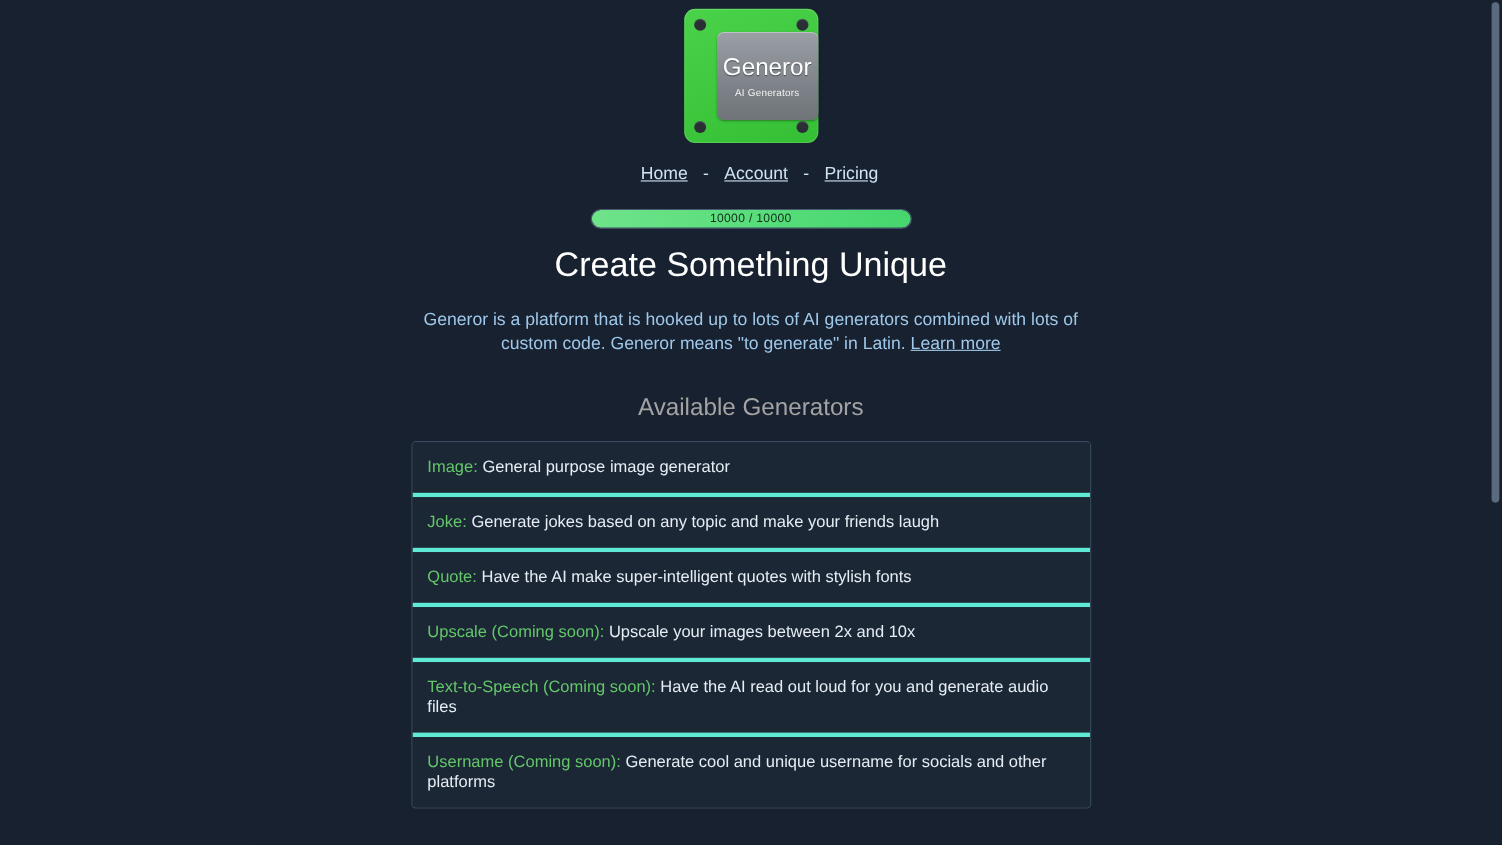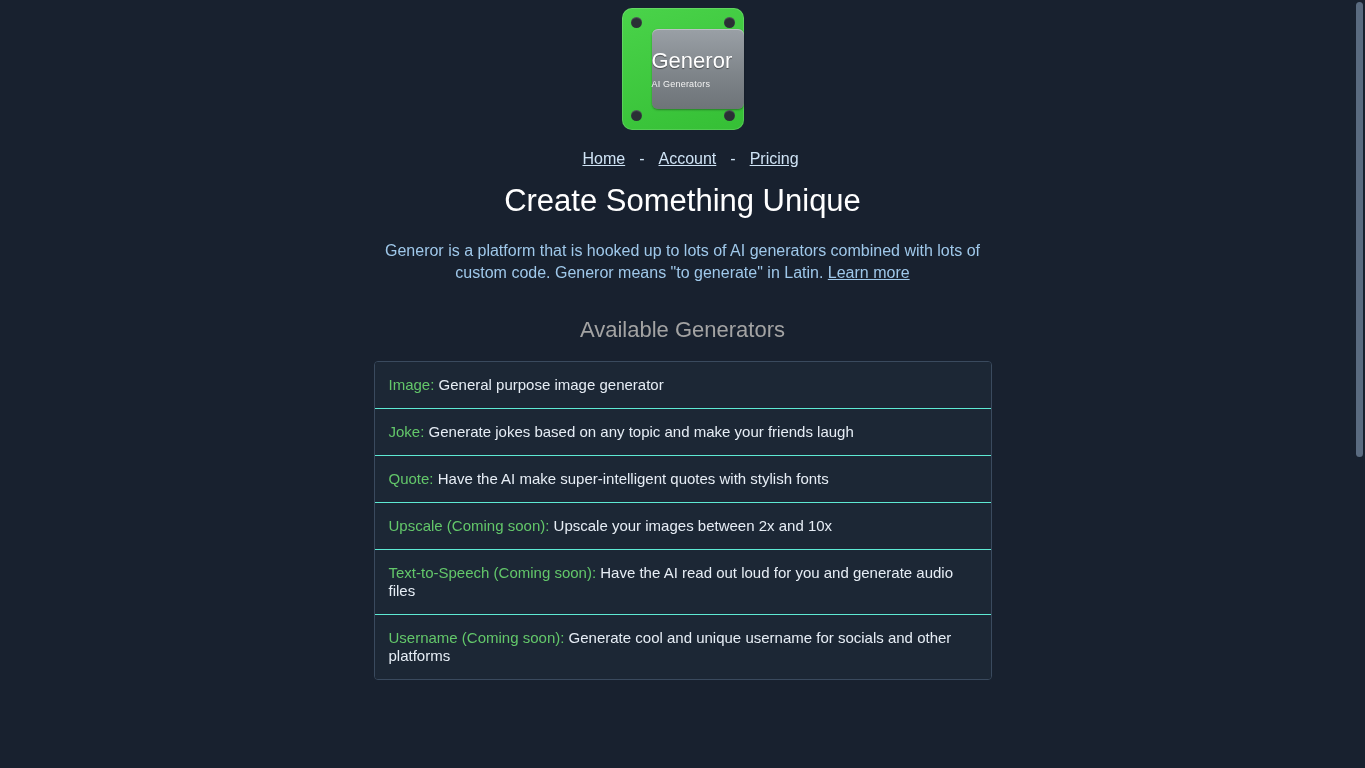--- a/index.html
+++ b/index.html
@@ -48,7 +48,7 @@
                 0 1px 2px rgba(0,0,0,0.35);
     display: flex;
     flex-direction: column;
-    align-items: flex-start;
+    align-items: center;
     justify-content: center;
     margin-left: 30px;
   }

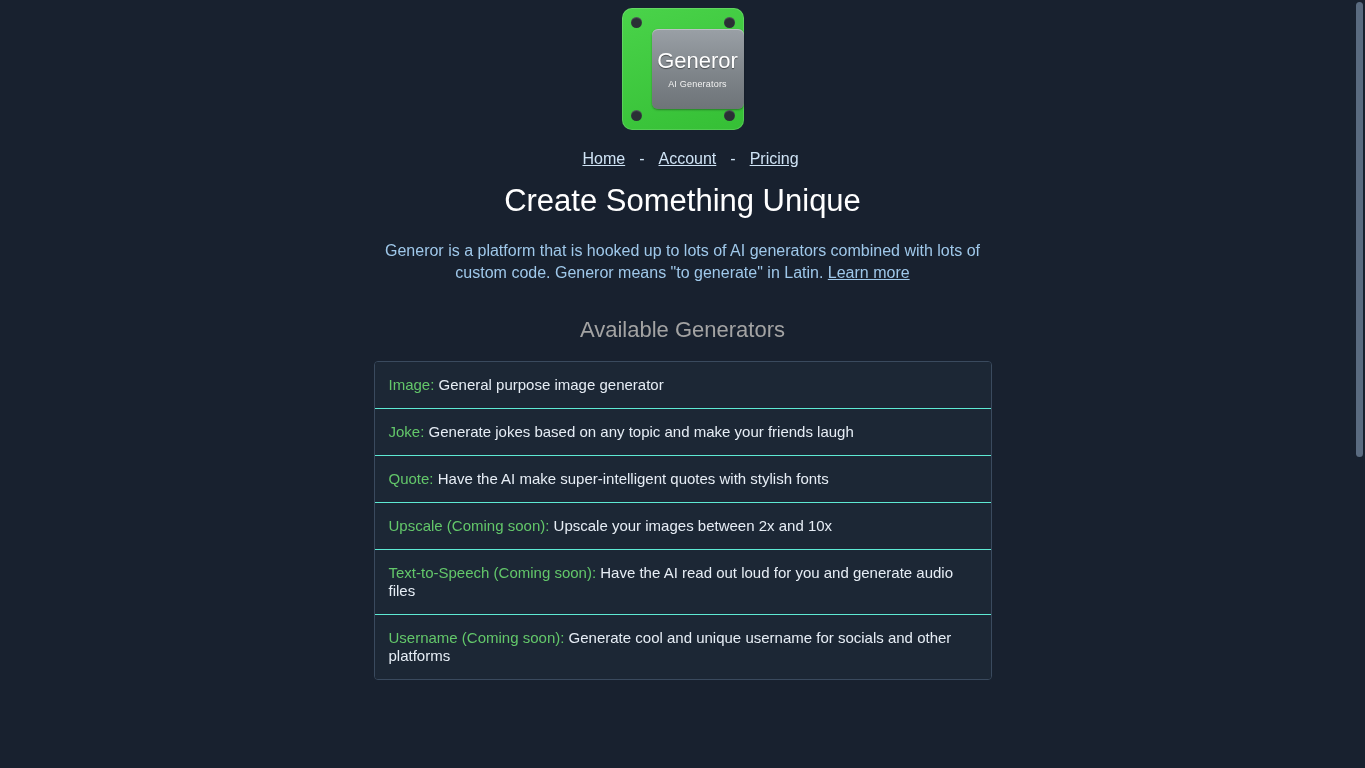--- a/index.html
+++ b/index.html
@@ -229,6 +229,12 @@
     <a href="#">Pricing</a>
   </nav>
 
+  <div class="credit-wrap">
+    <div class="credit-bar">
+      <div class="credit-fill"></div>
+      <div class="credit-text">10000 / 10000</div>
+    </div>
+  </div>
 
   <h1 class="headline">Create Something Unique</h1>
 

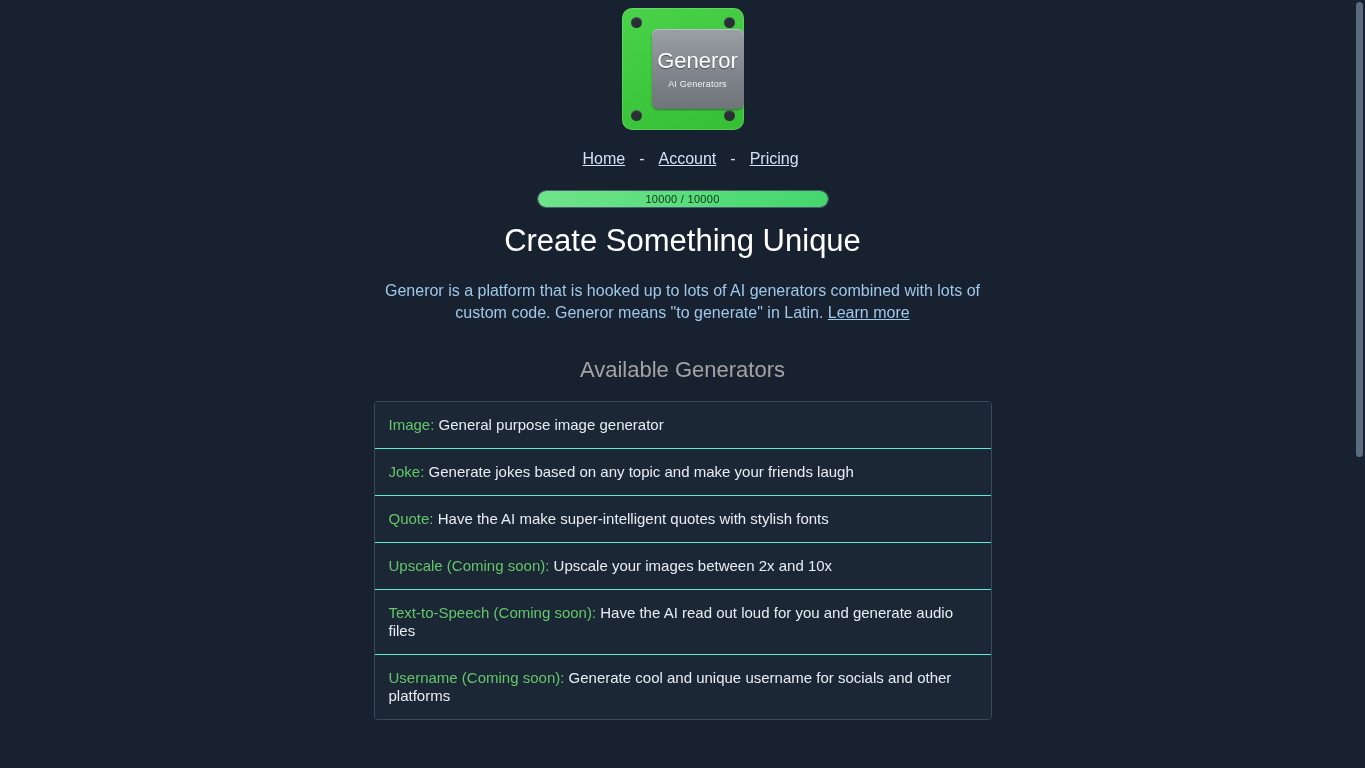--- a/index.html
+++ b/index.html
@@ -170,7 +170,7 @@
   }
   .gen-row {
     padding: 14px 14px;
-    border-bottom: 1px solid #5eead4;
+    border-bottom: 4px solid #5eead4;
     font-size: 15px;
     color: #e6edf5;
     line-height: 1.2;

